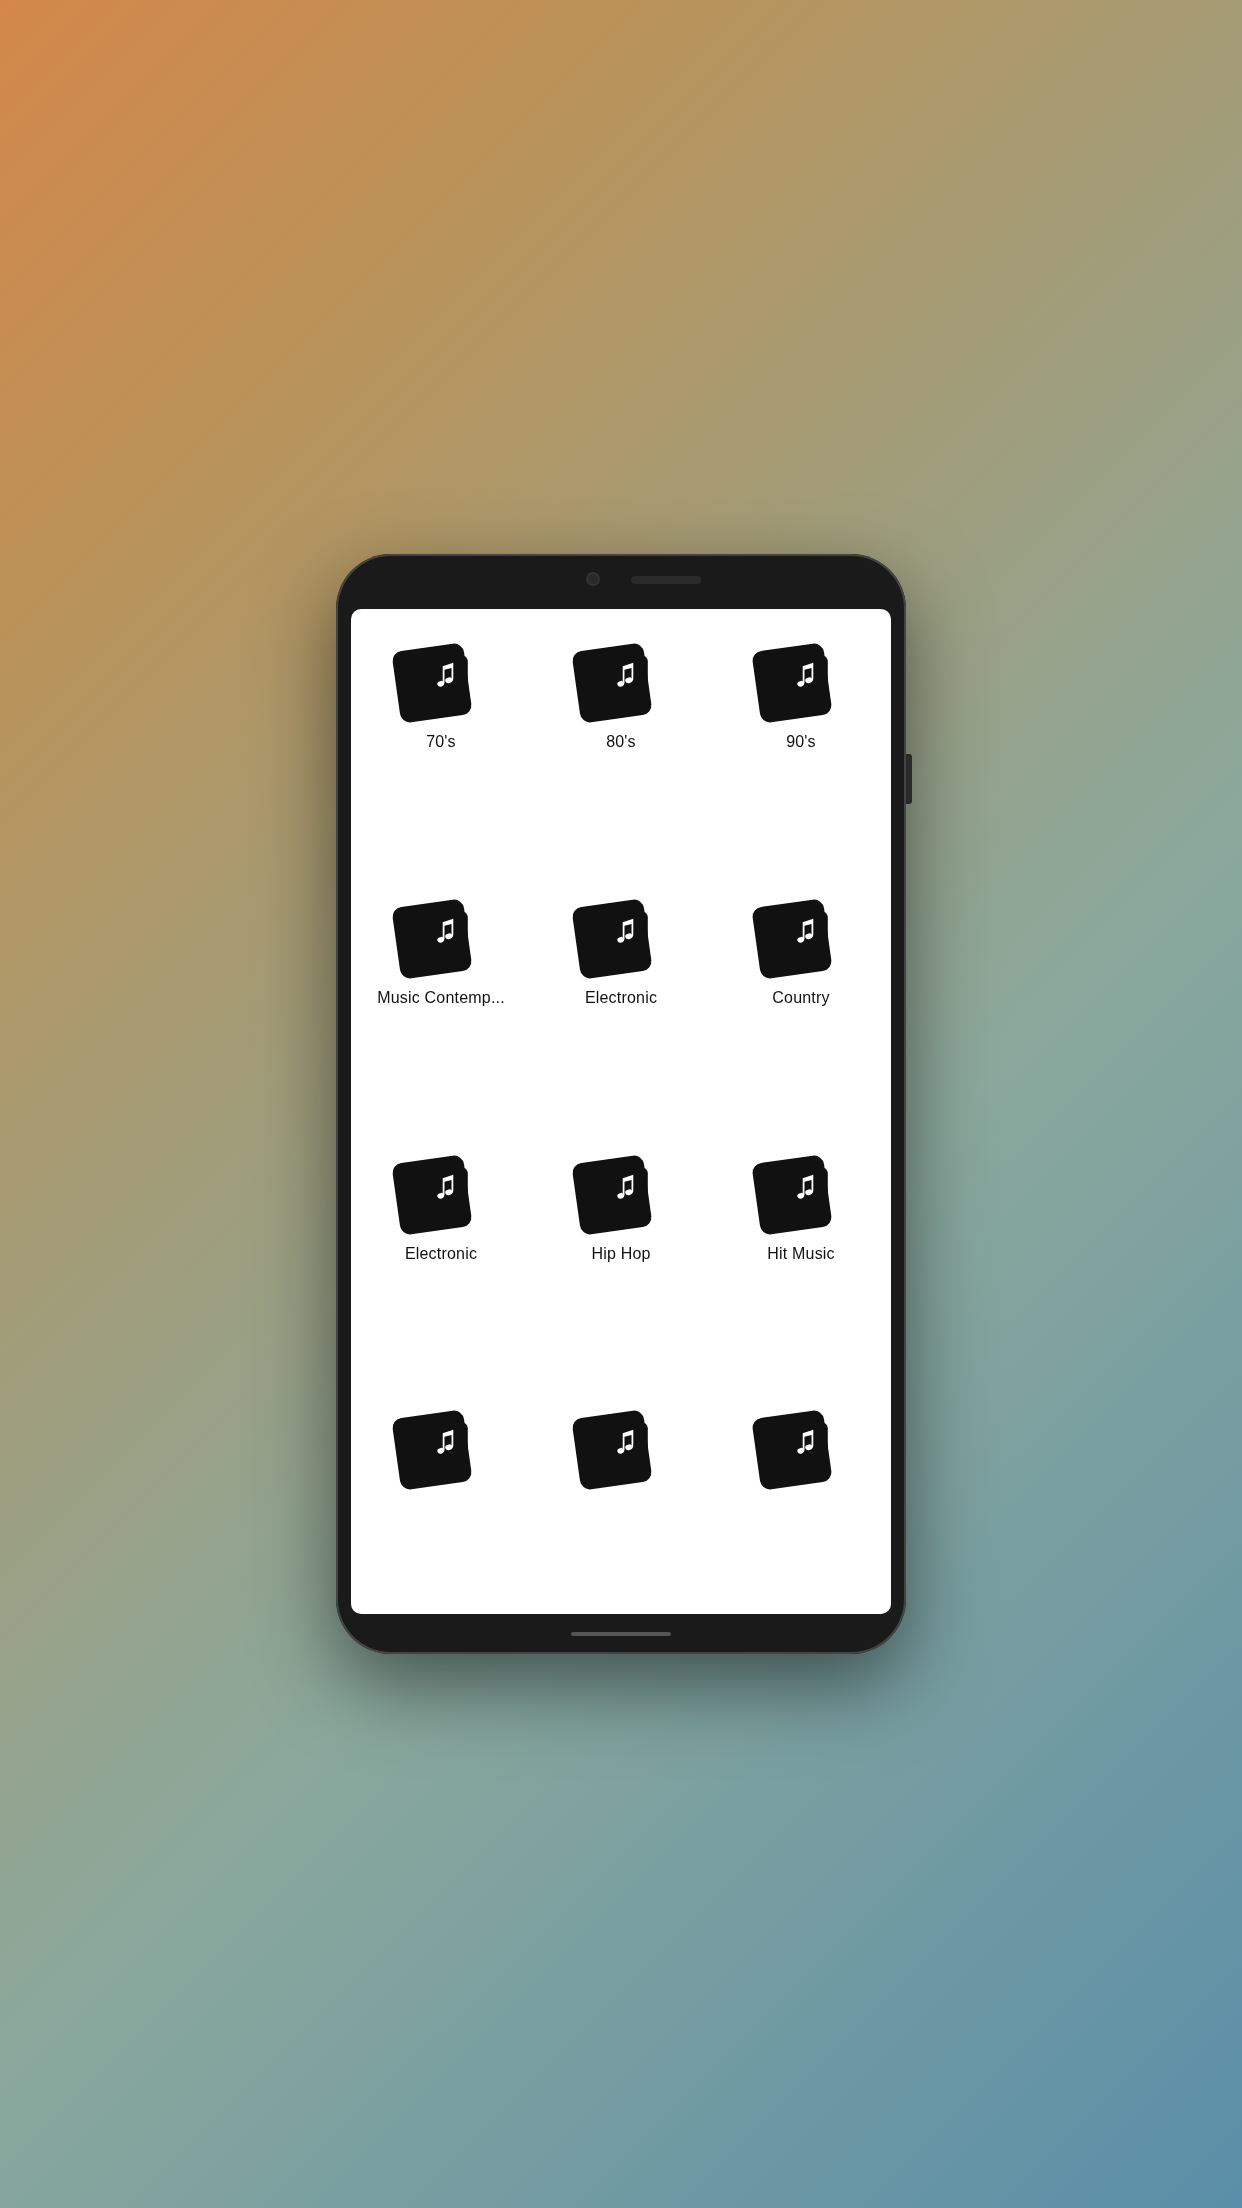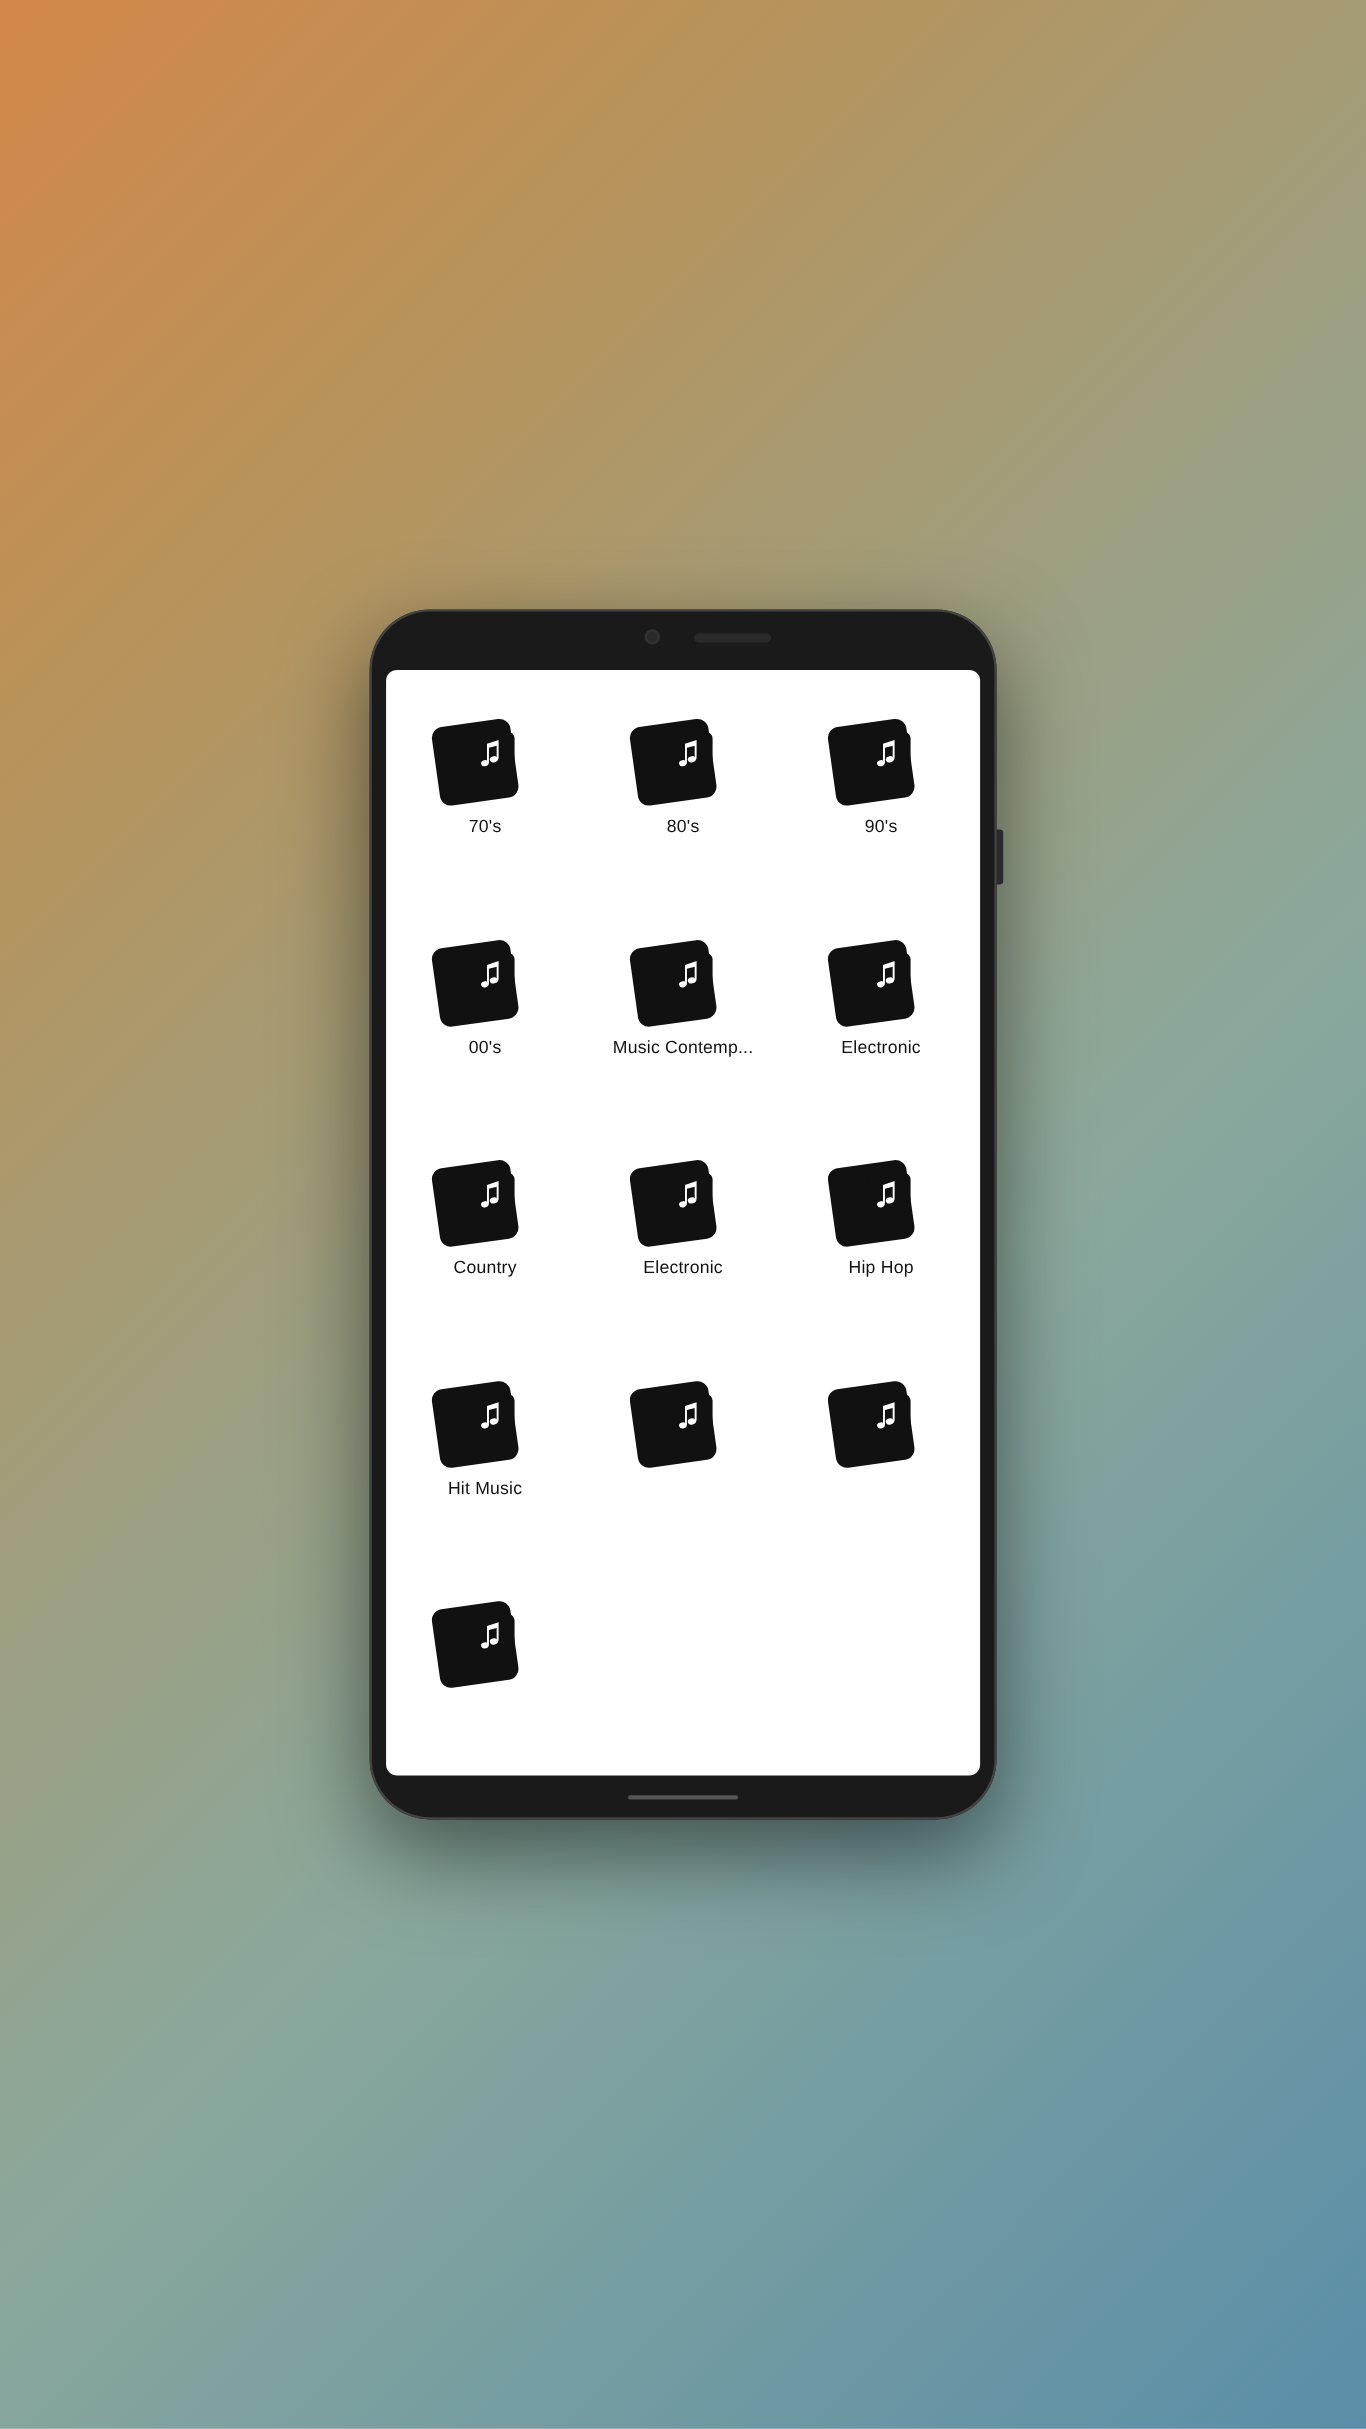--- a/index.html
+++ b/index.html
@@ -104,7 +104,7 @@
     .genre-grid {
       display: grid;
       grid-template-columns: repeat(3, 1fr);
-      padding: 10px 0;
+      padding: 0 0;
       overflow-y: auto;
       height: 100%;
     }

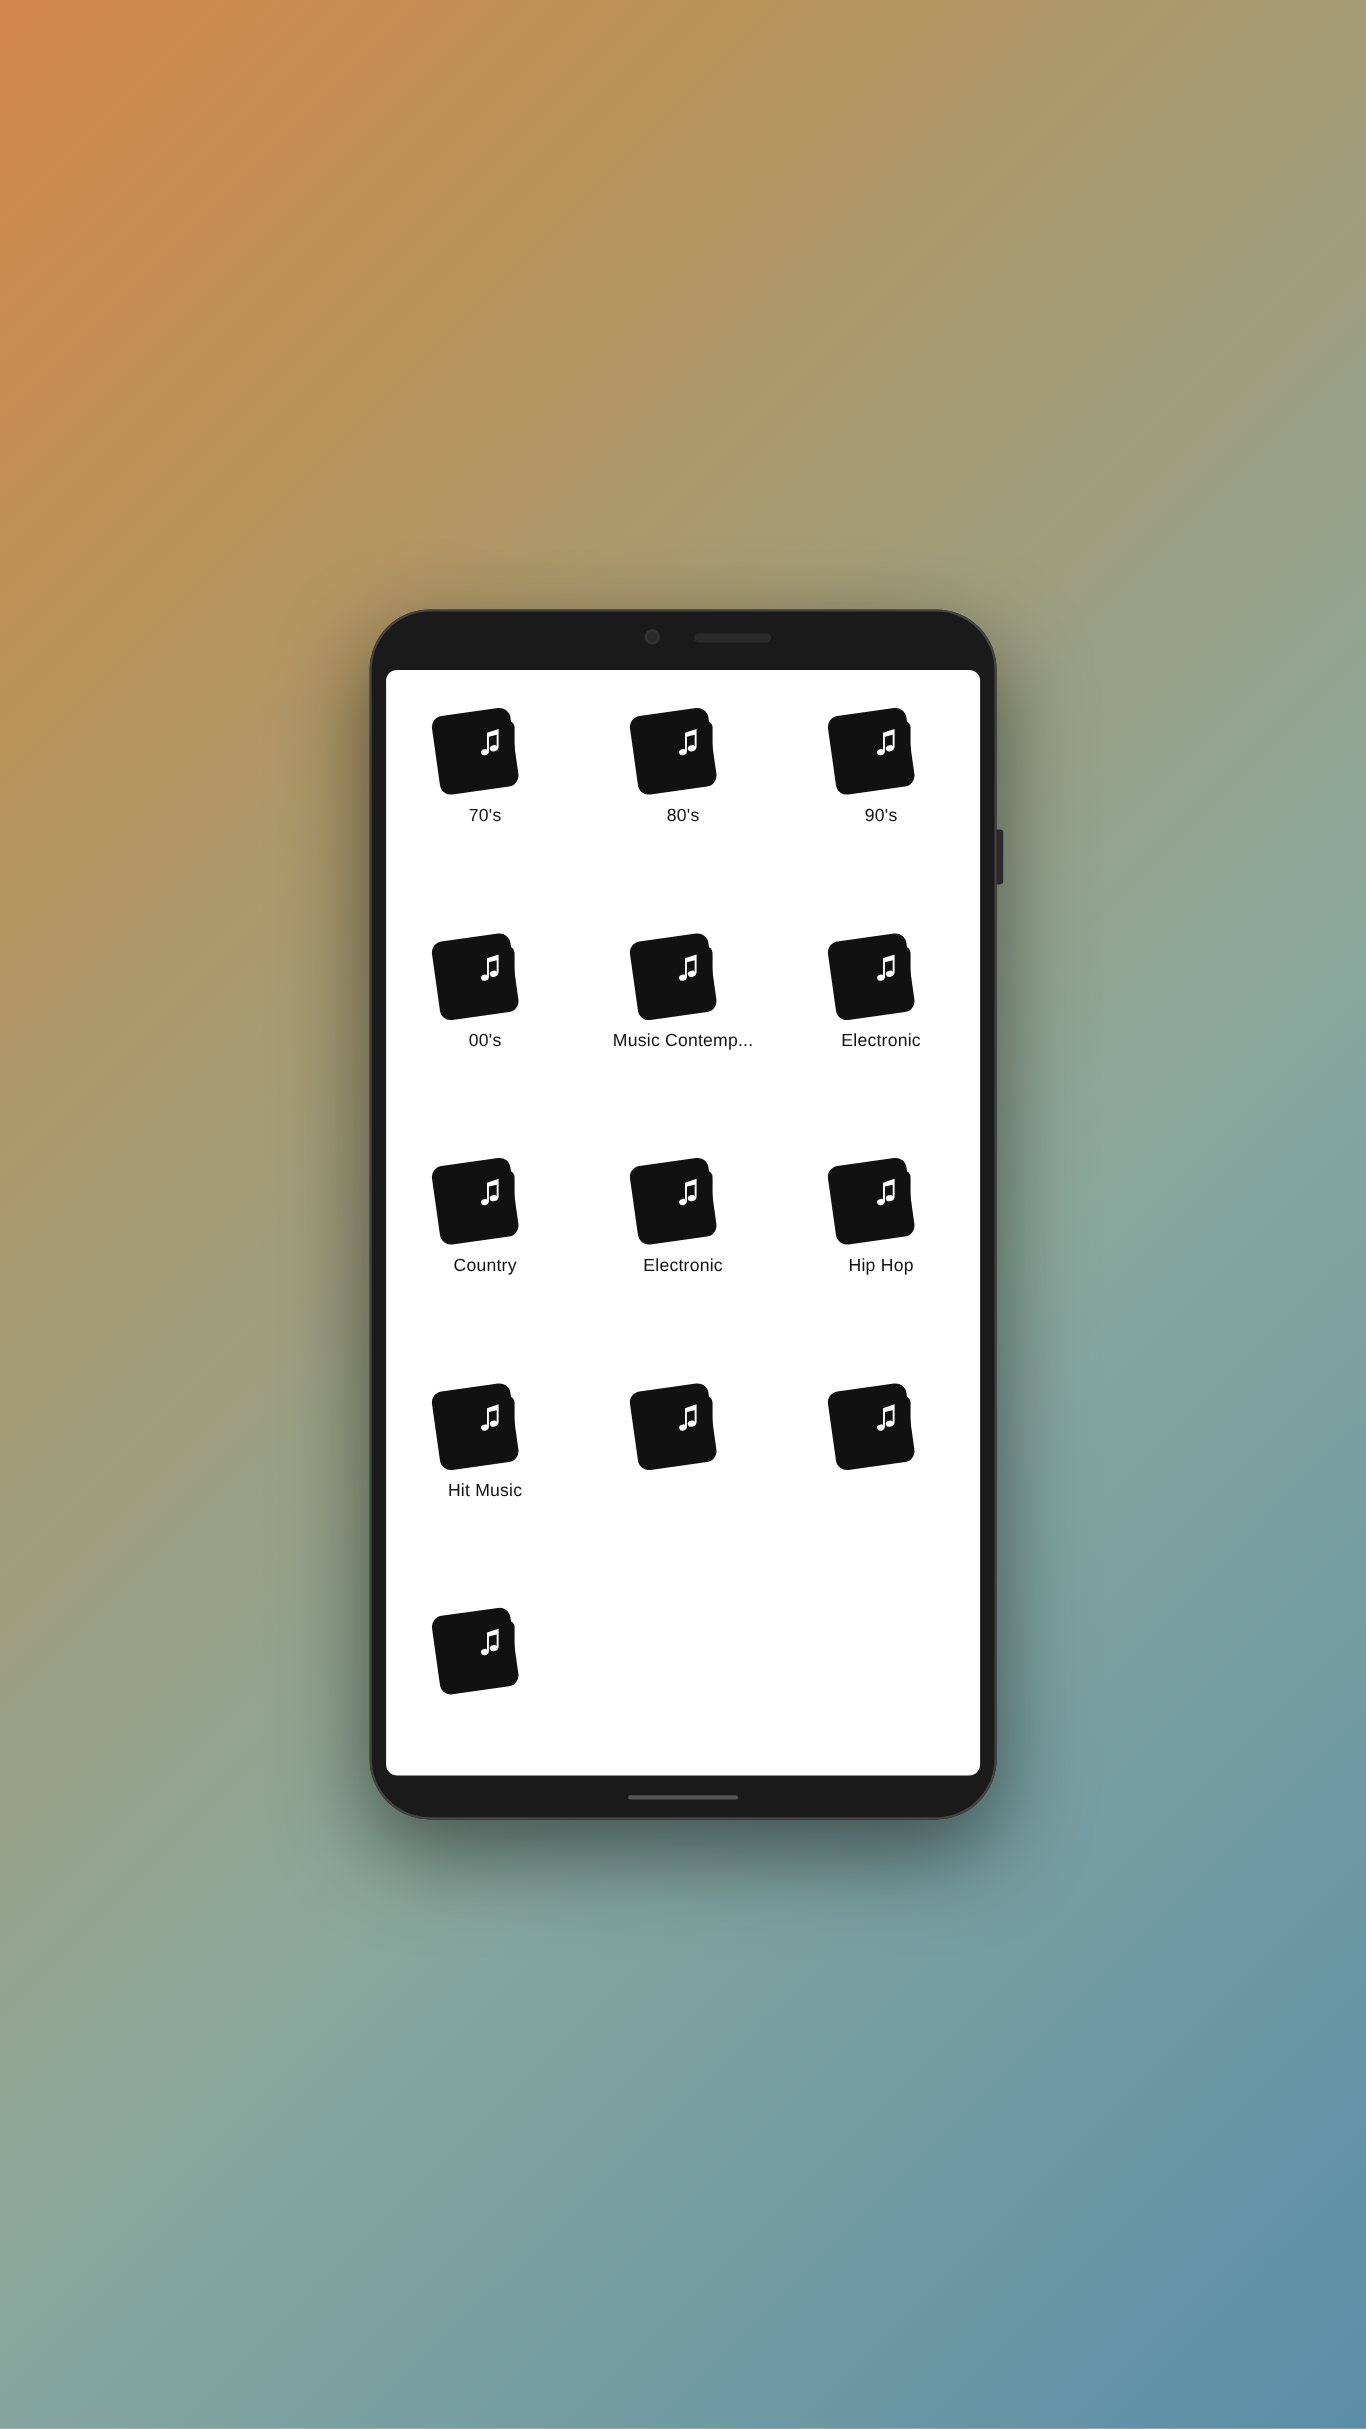--- a/index.html
+++ b/index.html
@@ -261,20 +261,6 @@
           </div>
         </div>
       </div>
-      <span class="genre-label">00's</span>
-    </div>
-        <div class="genre-item">
-      <div class="genre-icon">
-        <div class="music-icon-stack">
-          <div class="music-card"></div>
-          <div class="music-note">
-            <svg viewBox="0 0 100 100" xmlns="http://www.w3.org/2000/svg">
-    <rect x="5" y="5" width="90" height="90" rx="14" fill="#111"></rect>
-    <path d="M62 22 L62 58 Q62 66 54 68 Q46 70 44 64 Q42 58 50 56 Q56 54 58 58 L58 34 L42 38 L42 68 Q42 74 36 76 Q28 78 26 72 Q24 66 32 64 Q38 62 38 66 L38 30 Z" fill="white"></path>
-  </svg>
-          </div>
-        </div>
-      </div>
       <span class="genre-label">Music Contemp...</span>
     </div>
         <div class="genre-item">

